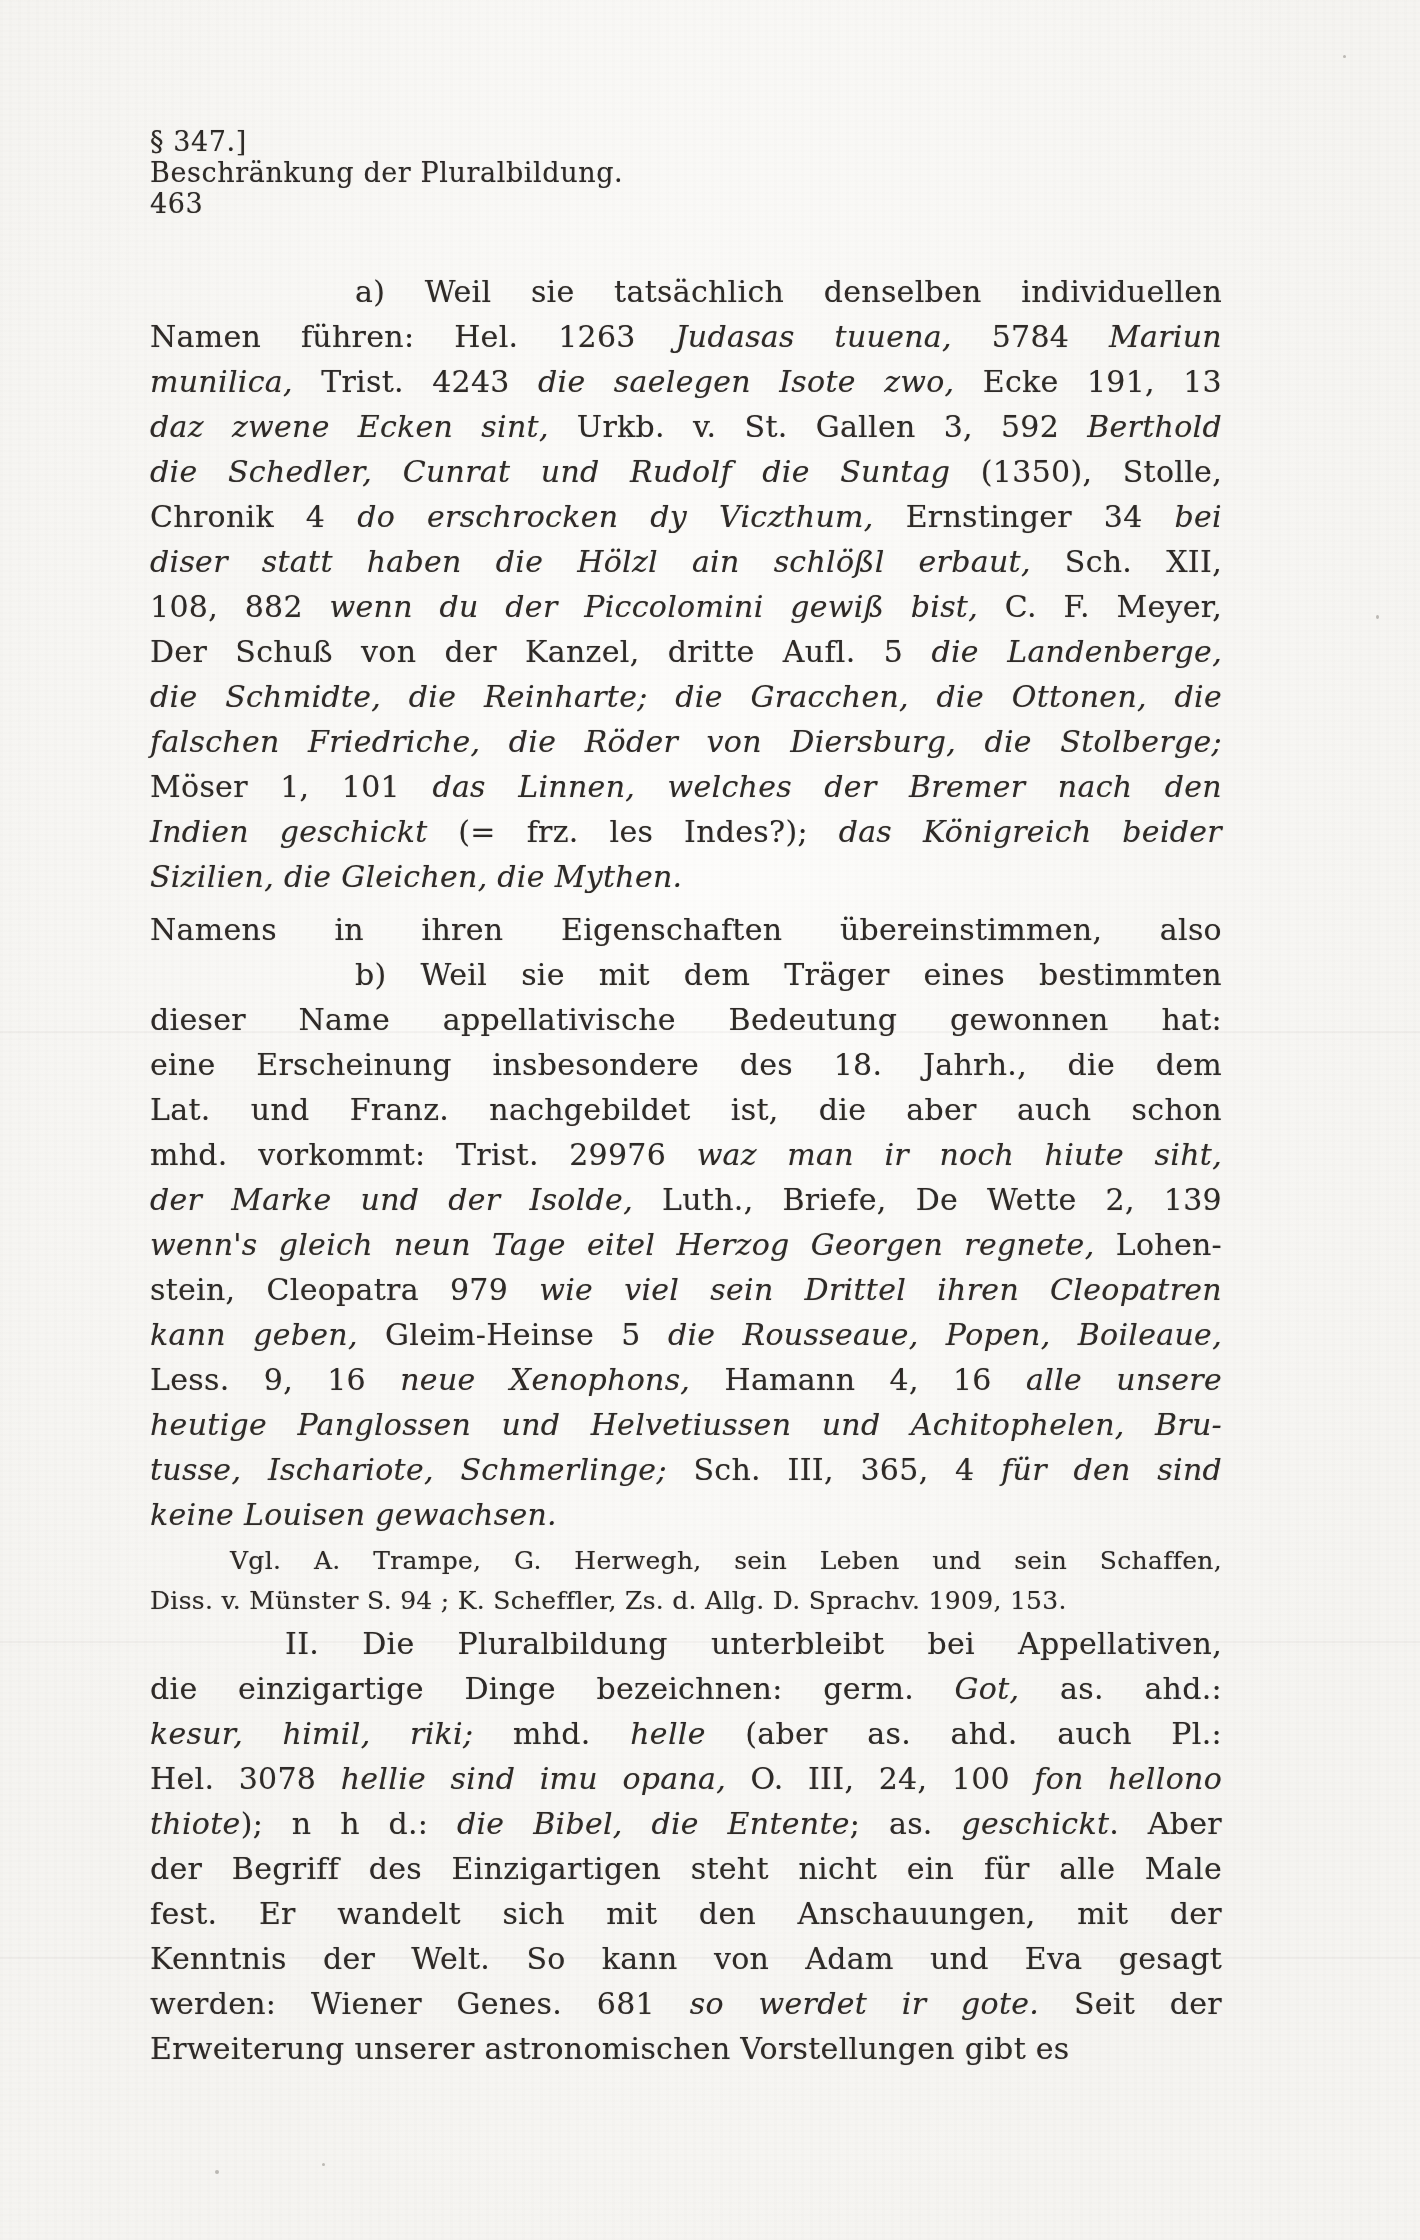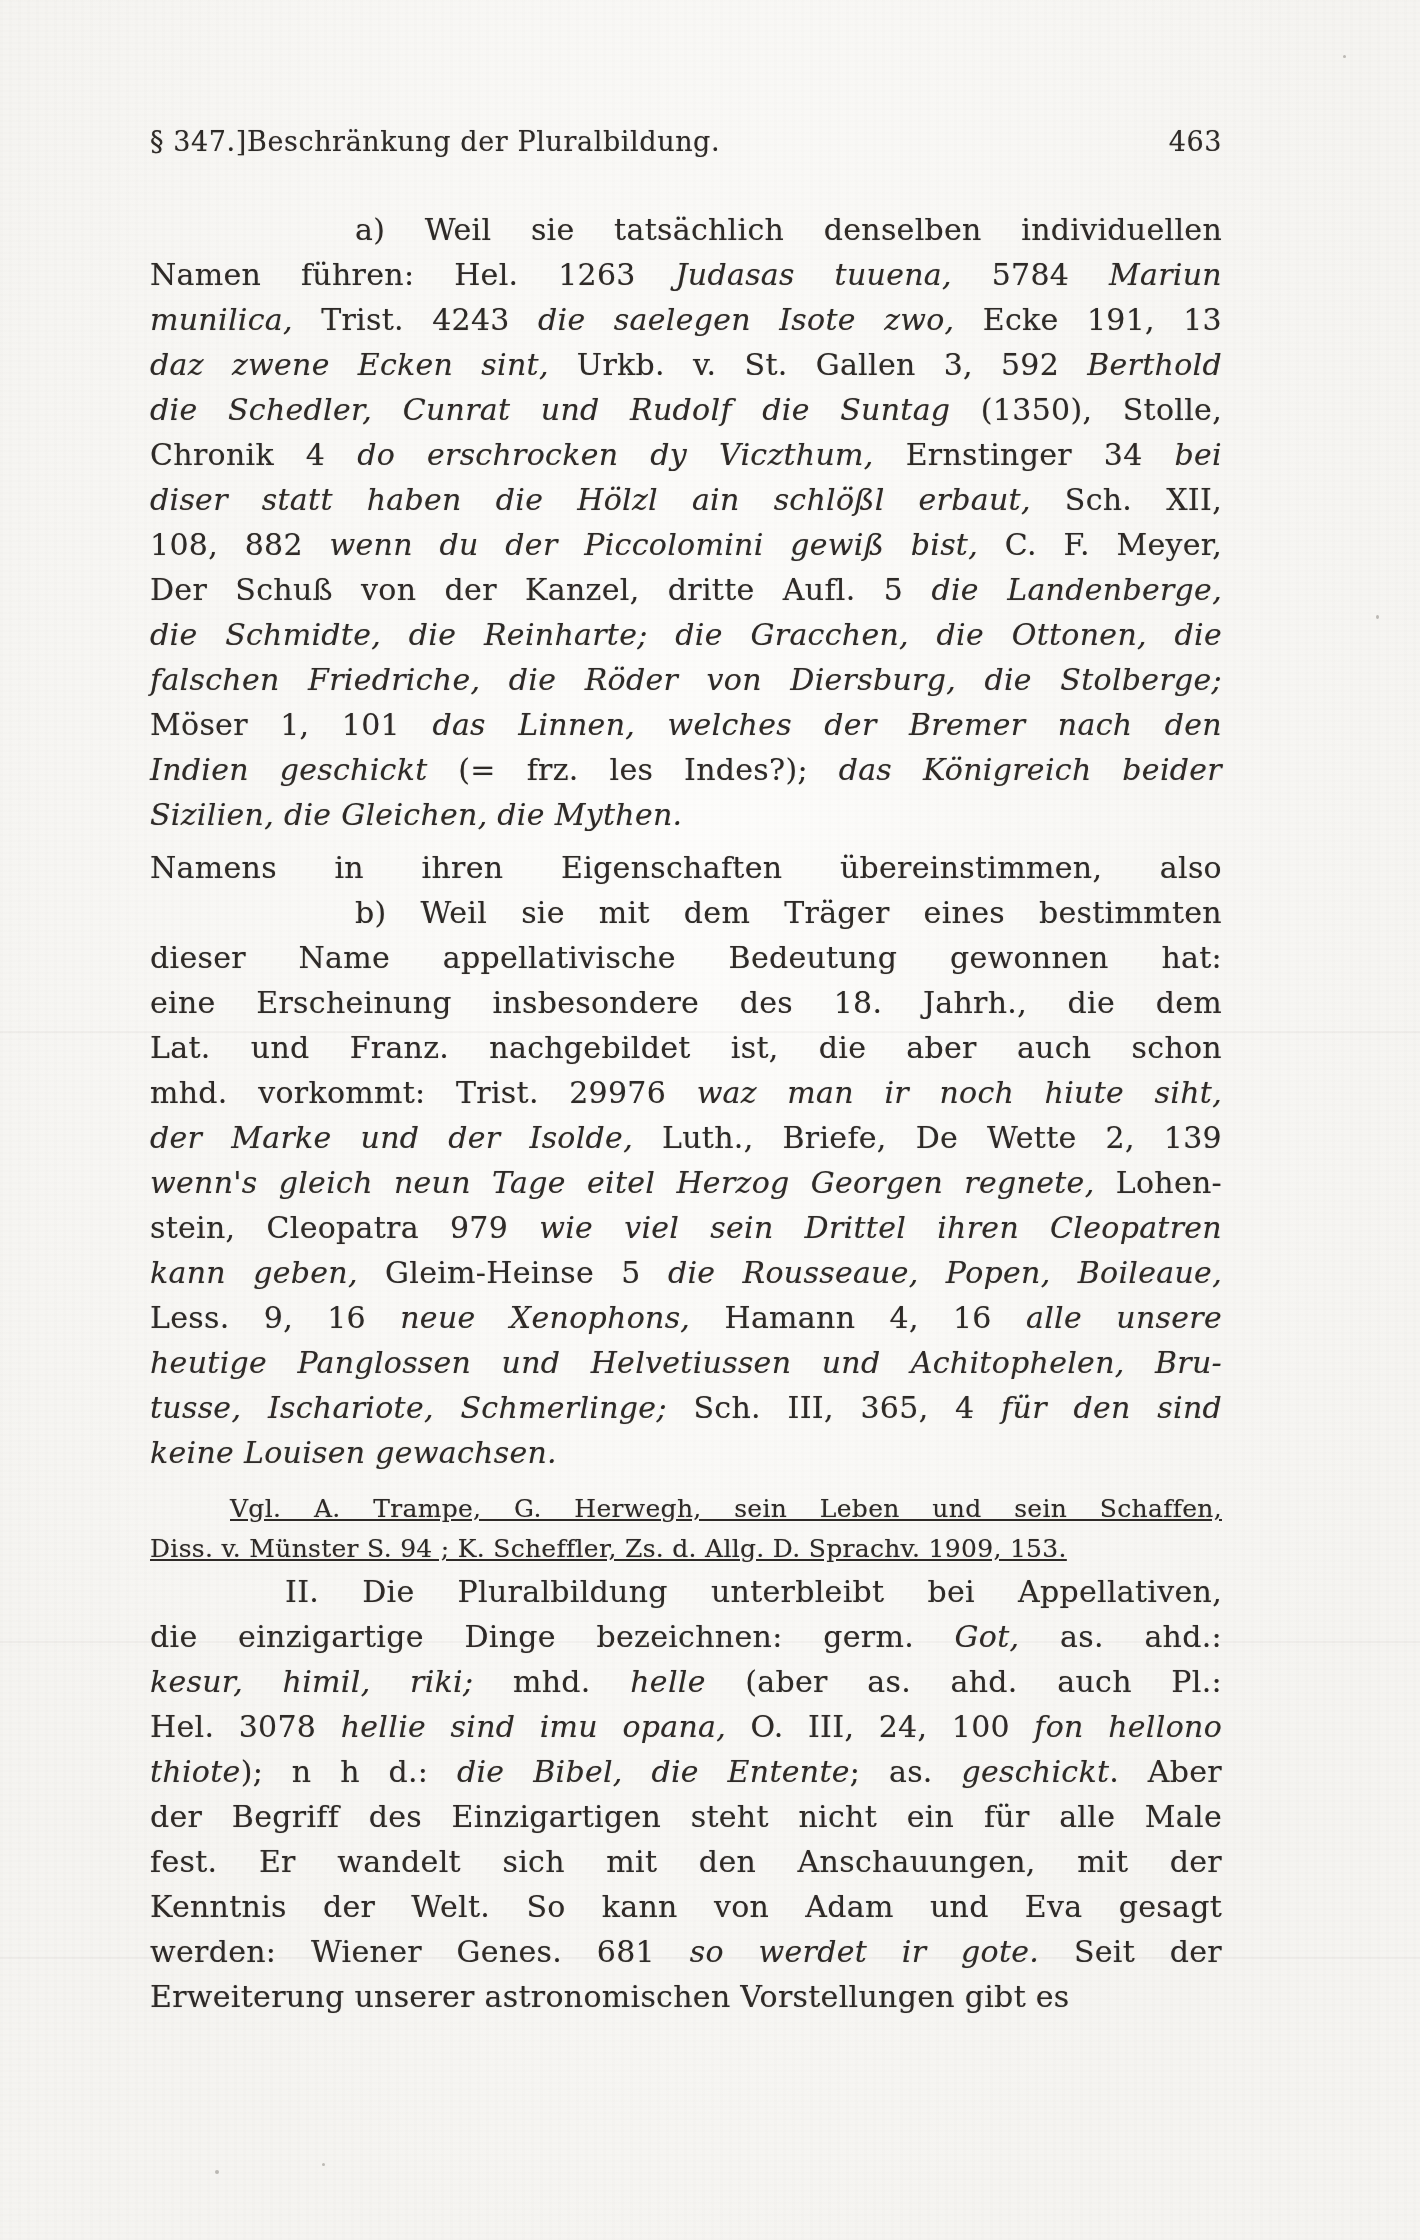--- a/index.html
+++ b/index.html
@@ -21,6 +21,7 @@
   .header{
     display:flex;align-items:baseline;font-size:27px;letter-spacing:0.6px;
     text-shadow:0 0 1px rgba(46,42,39,0.4);
+    flex-direction:column;
   }
   .header .title{flex:1;text-align:left;}
   .para{

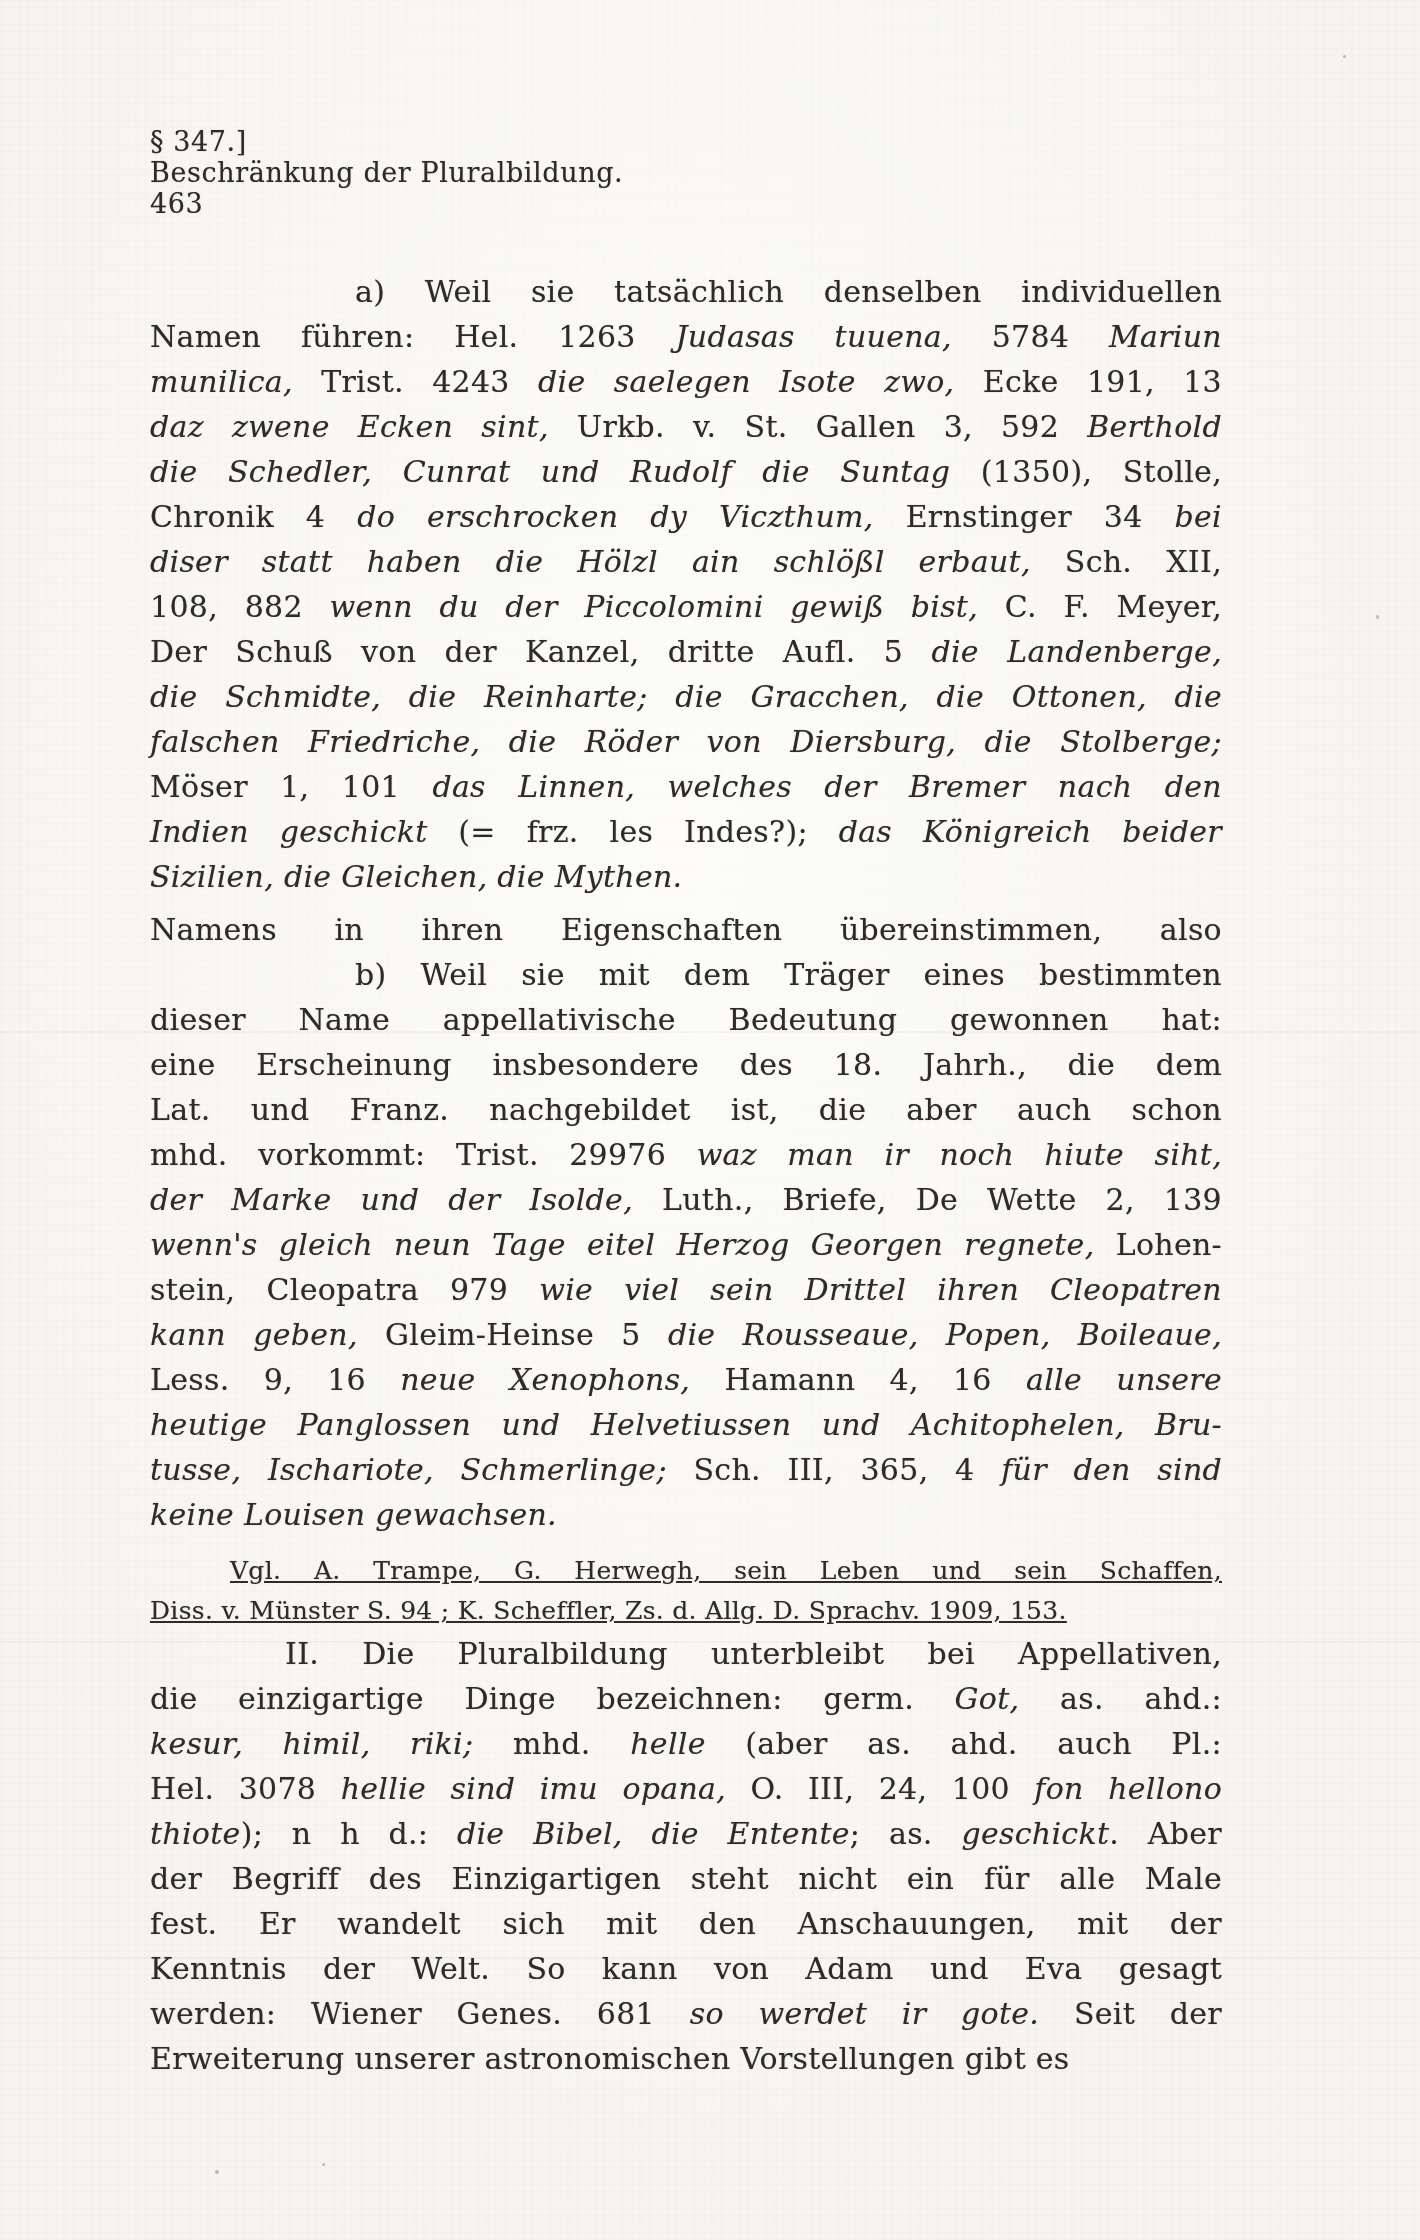--- a/index.html
+++ b/index.html
@@ -32,7 +32,7 @@
   .para .ln.last{text-align-last:left;}
   [data-name="para-a"]{margin-top:50px;}
   [data-name="para-b"]{margin-top:8px;}
-  [data-name="footnote"]{margin-top:14px;font-size:25px;line-height:40px;text-decoration:underline;}
+  [data-name="footnote"]{margin-top:4px;font-size:25px;line-height:40px;}
   [data-name="para-ii"]{}
   [data-name="para-a"] .ln.first,
   [data-name="para-b"] .ln.first{padding-left:205px;}

